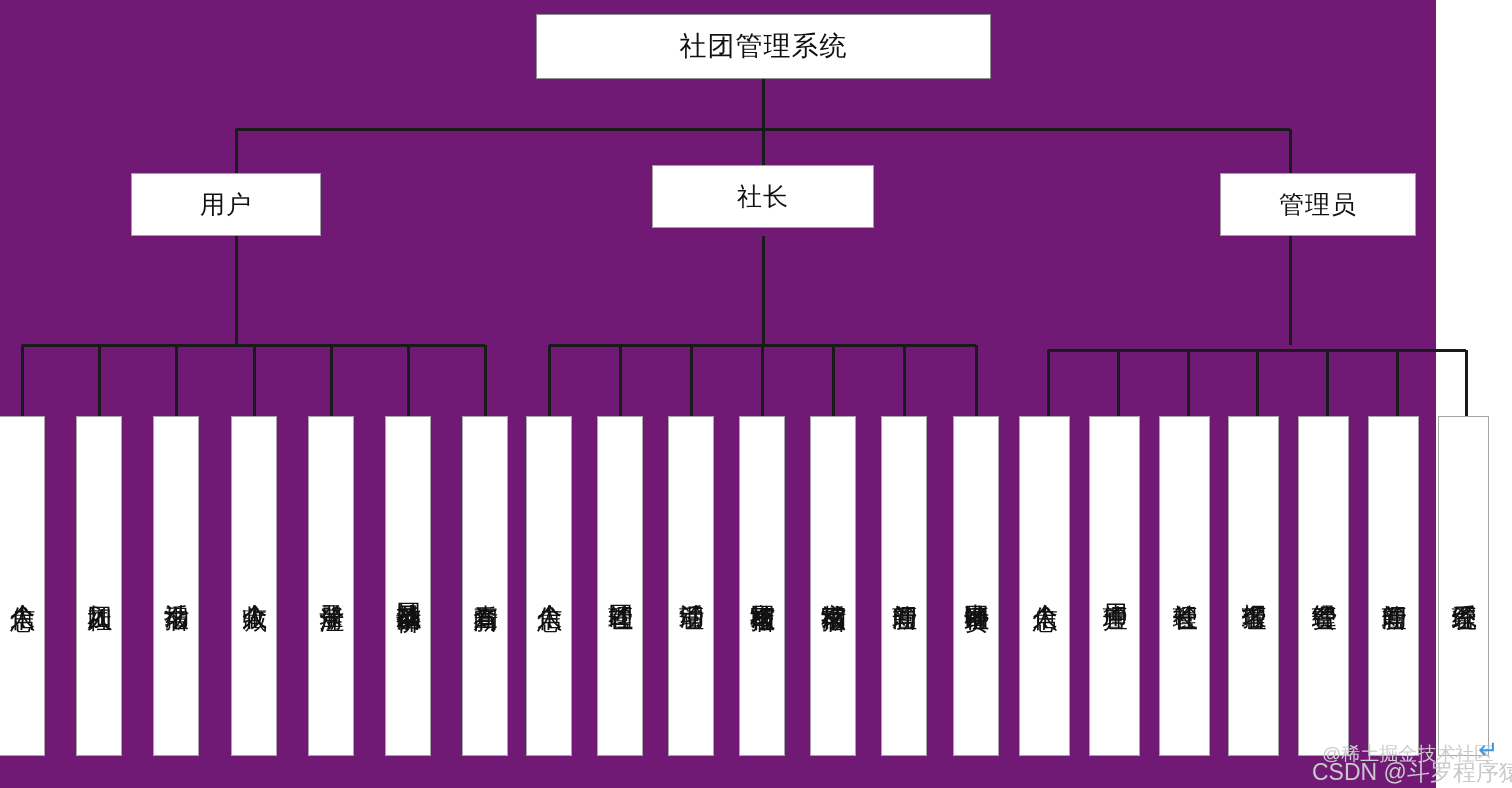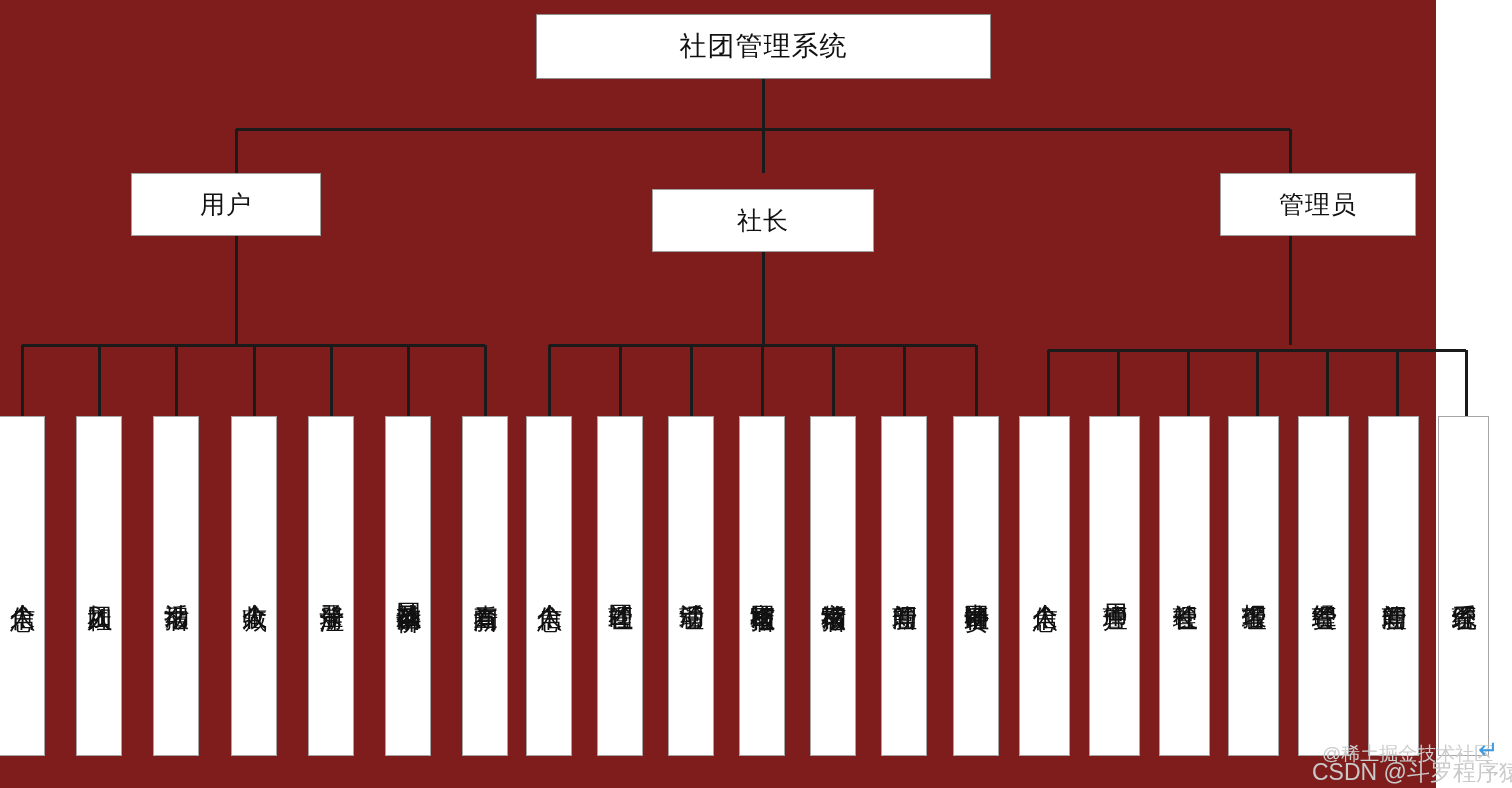--- a/index.html
+++ b/index.html
@@ -18,7 +18,7 @@
     position: relative;
     width: 1436px;
     height: 788px;
-    background: #7f1d1d;
+    background: #701a75;
   }
   svg.wire-layer {
     position: absolute;

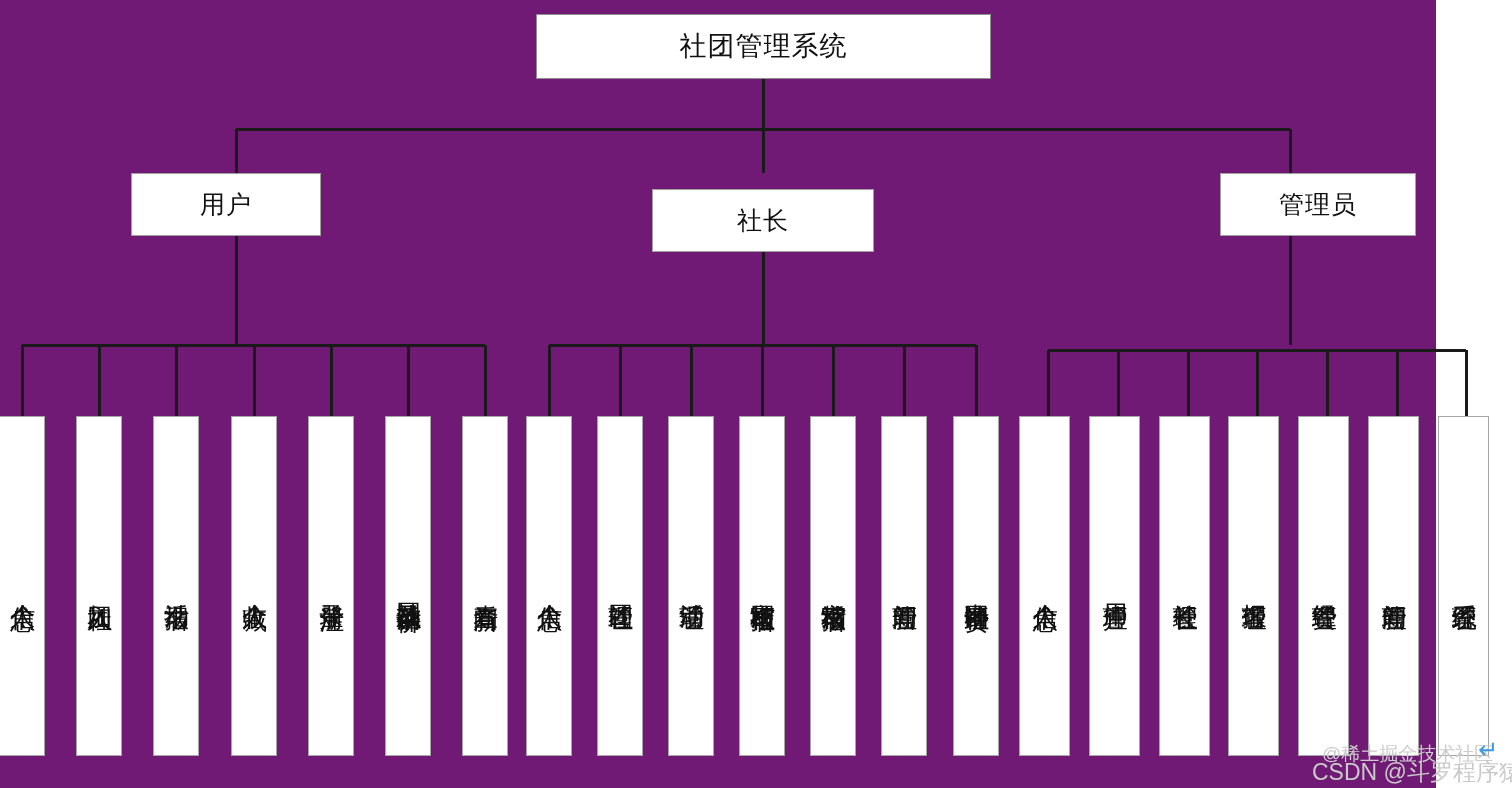--- a/index.html
+++ b/index.html
@@ -146,7 +146,7 @@
     <span class="node-label-h">用户</span>
   </div>
 
-  <div class="node-box node-level2" style="left:652px; top:189px; width:222px; height:63px;align-items:center;">
+  <div class="node-box node-level2" style="left:652px; top:165px; width:222px; height:63px;align-items:center;">
     <span class="node-label-h">社长</span>
   </div>
 

